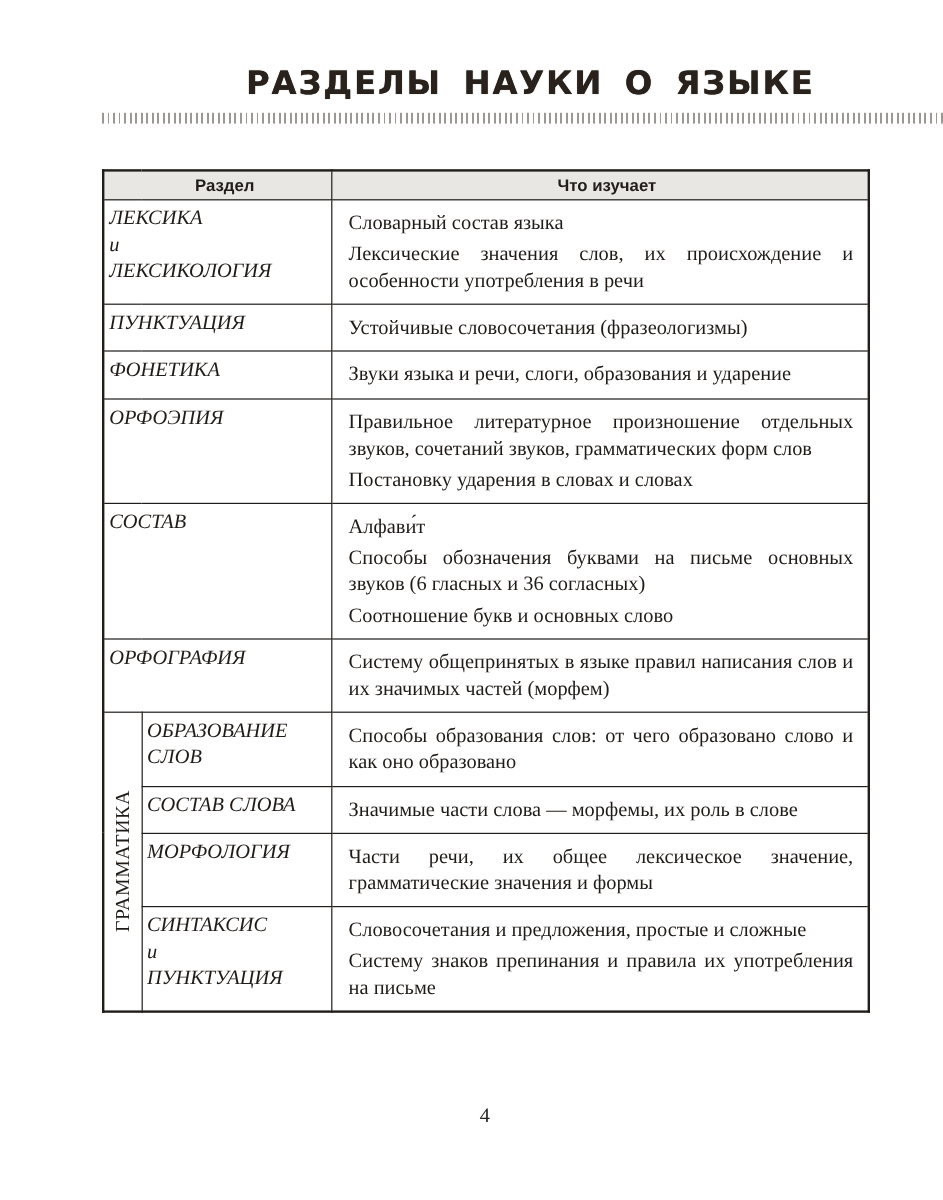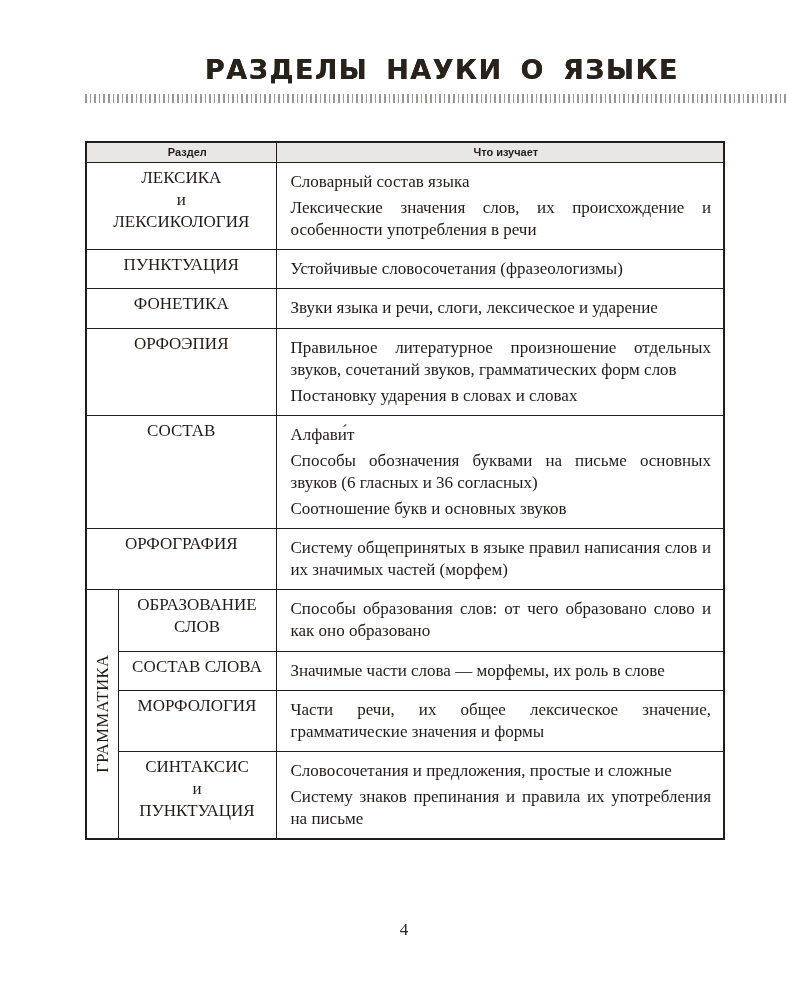--- a/index.html
+++ b/index.html
@@ -54,7 +54,7 @@
     background: #e9e7e3;
     font-family: "Liberation Sans", sans-serif;
     font-weight: bold;
-    font-size: 11px;
+    font-size: 14px;
     padding: 3px 4px 4px 16px;
     text-align: center;
     color: #221d19;

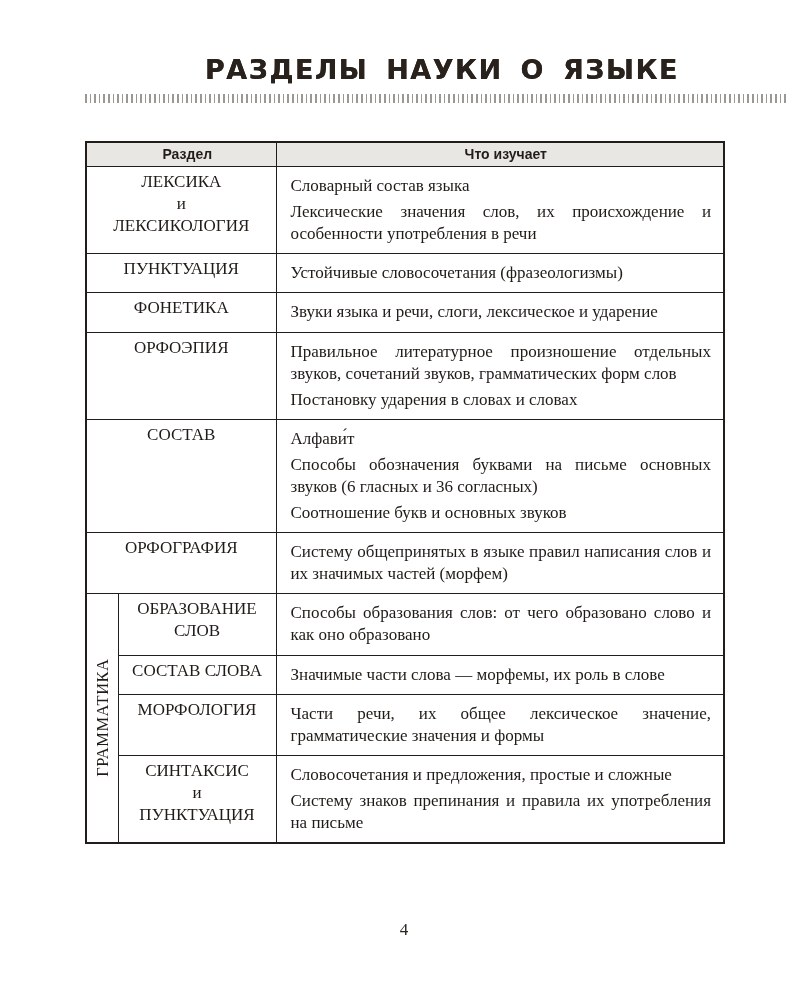--- a/index.html
+++ b/index.html
@@ -65,8 +65,9 @@
     vertical-align: top;
   }
   td.section-cell {
-    text-align: center;
+    text-align: left;
     padding: 4px 4px;
+    font-style: italic;
   }
   td.studies-cell {
     text-align: justify;

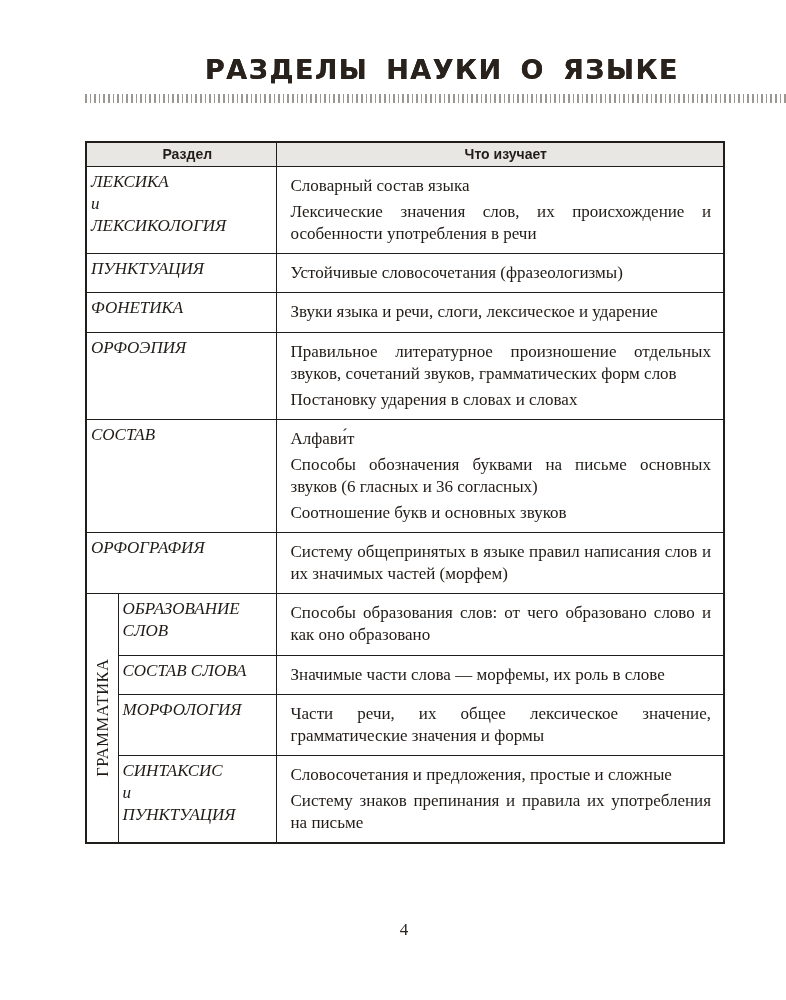--- a/index.html
+++ b/index.html
@@ -136,7 +136,7 @@
         <tr>
           <td class="section-cell" colspan="2">ФОНЕТИКА</td>
           <td class="studies-cell">
-            <div class="studies-item">Звуки языка и речи, слоги, лексическое и ударение</div>
+            <div class="studies-item">Звуки языка и речи, слоги, образования и ударение</div>
           </td>
         </tr>
         <tr>

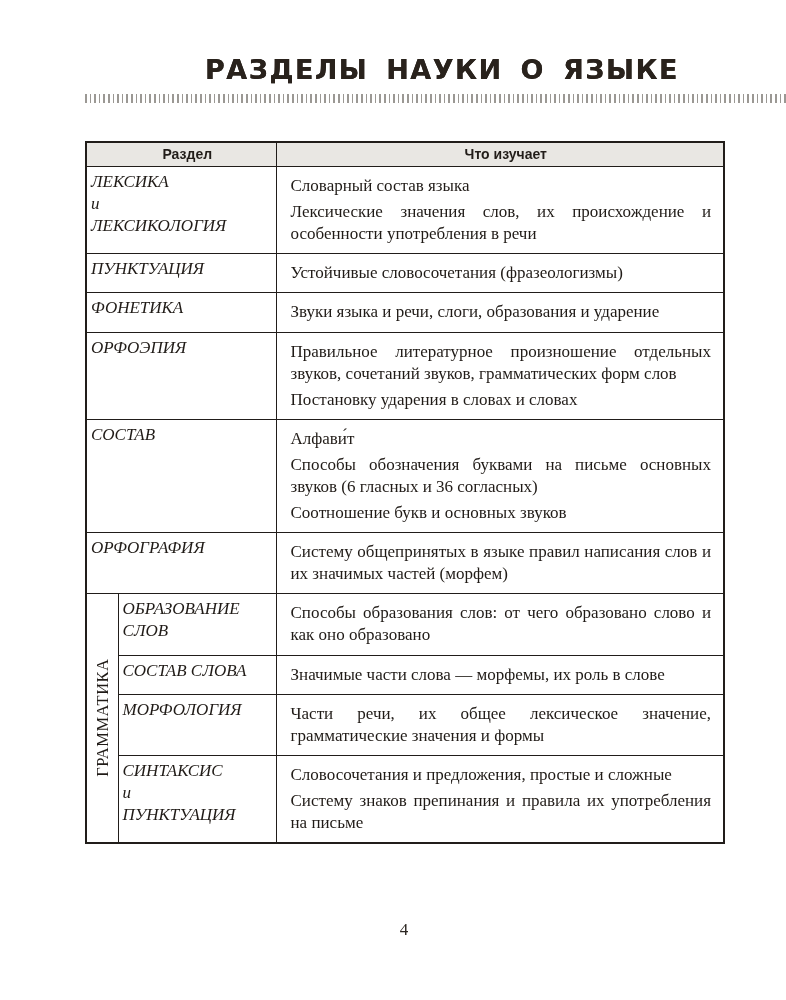--- a/index.html
+++ b/index.html
@@ -151,7 +151,7 @@
           <td class="studies-cell">
             <div class="studies-item">Алфави́т</div>
             <div class="studies-item">Способы обозначения буквами на письме основных звуков (6 гласных и 36 согласных)</div>
-            <div class="studies-item">Соотношение букв и основных звуков</div>
+            <div class="studies-item">Соотношение букв и основных слово</div>
           </td>
         </tr>
         <tr>

